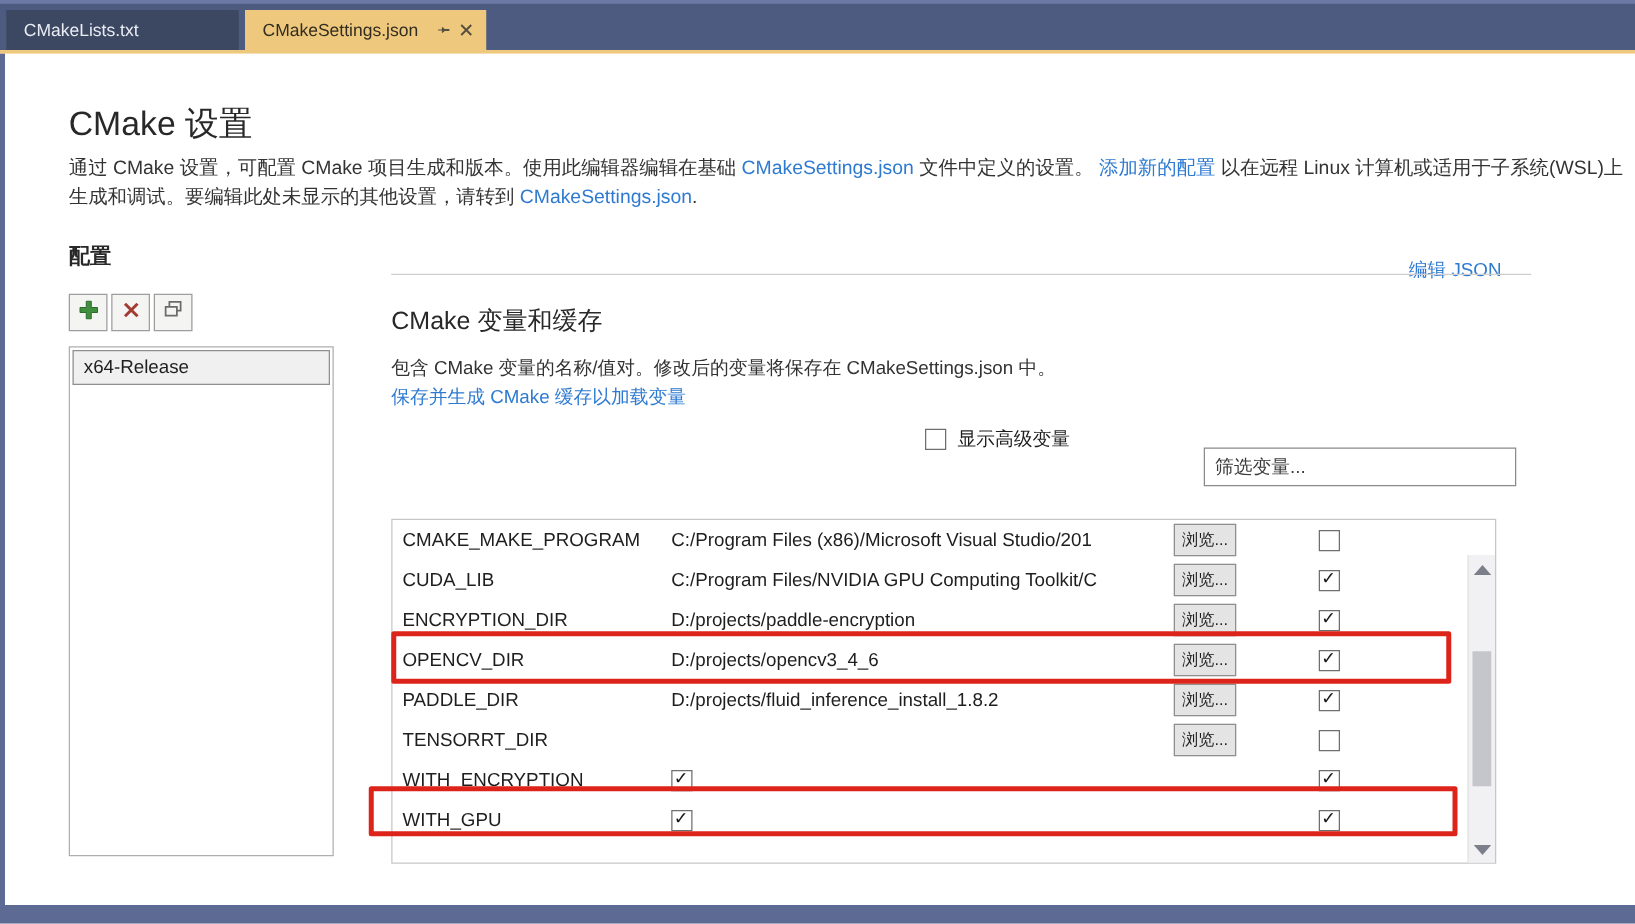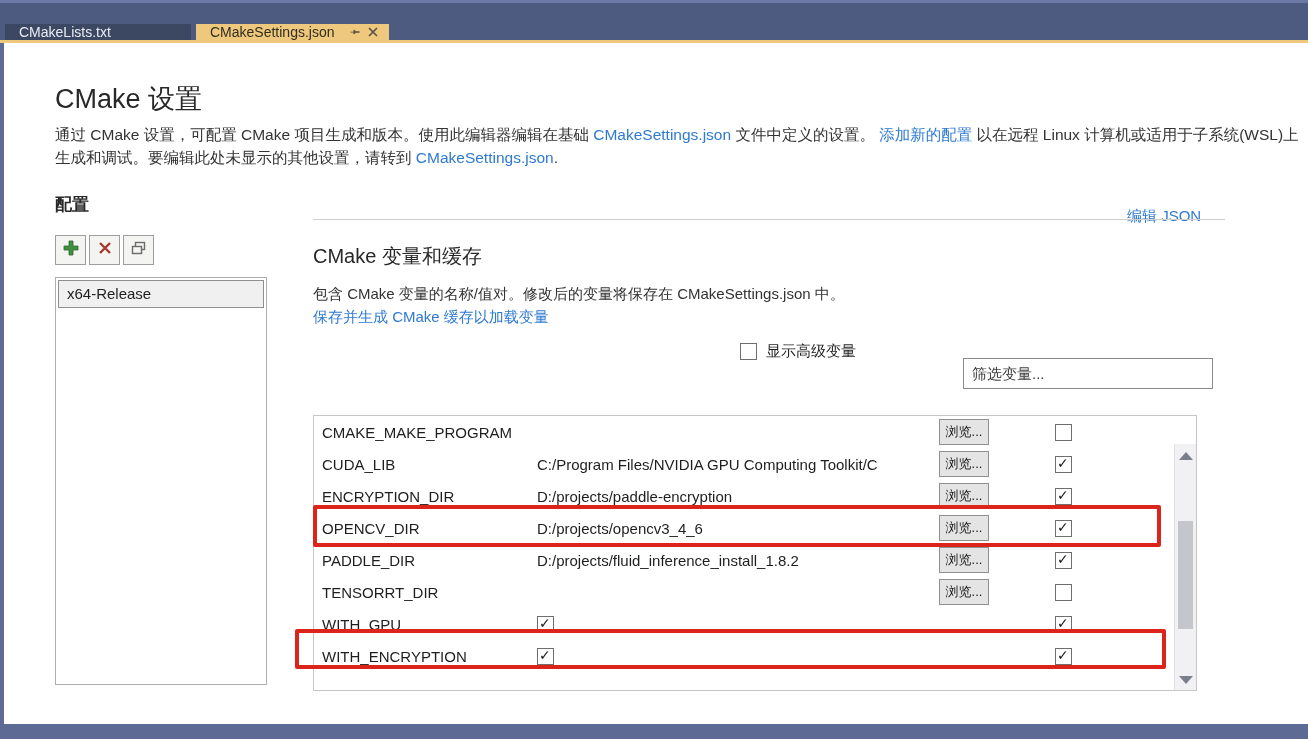--- a/index.html
+++ b/index.html
@@ -8,7 +8,7 @@
 
   
   .tabbar { position:absolute; left:0; top:0; width:1308px; height:40px; background:#4d5b80; border-top:3px solid #6b79a4; }
-  .tab { position:absolute; bottom:0; height:16px; display:flex; align-items:center; font-size:14px; padding:8px 14px; cursor:default; }
+  .tab { position:absolute; bottom:0; height:32px; display:flex; align-items:center; font-size:14px; padding:8px 14px; cursor:default; }
   .tab.inactive { left:5px; width:186px; background:#3c4862; color:#e9ecf4; }
   .tab.active { left:196px; background:#eec87d; color:#322d20; padding-right:8px; }
   .tab.active .tab-label { margin-right:10px; }

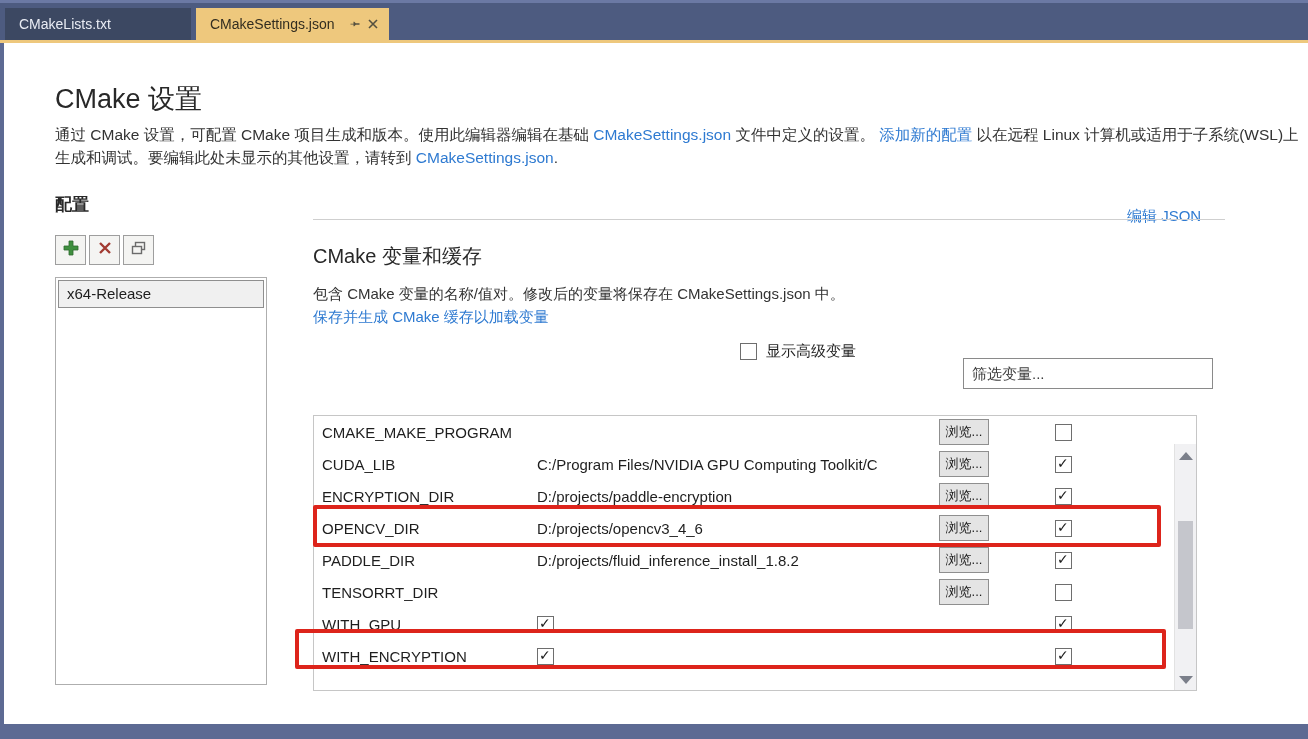--- a/index.html
+++ b/index.html
@@ -155,6 +155,7 @@
         <div class="trow">
           <div class="td-name">CMAKE_MAKE_PROGRAM</div>
           <div class="td-value">
+            <span class="val-text">C:/Program Files (x86)/Microsoft Visual Studio/201</span>
             <button class="browse-btn">浏览...</button>
           </div>
           <div class="td-save">

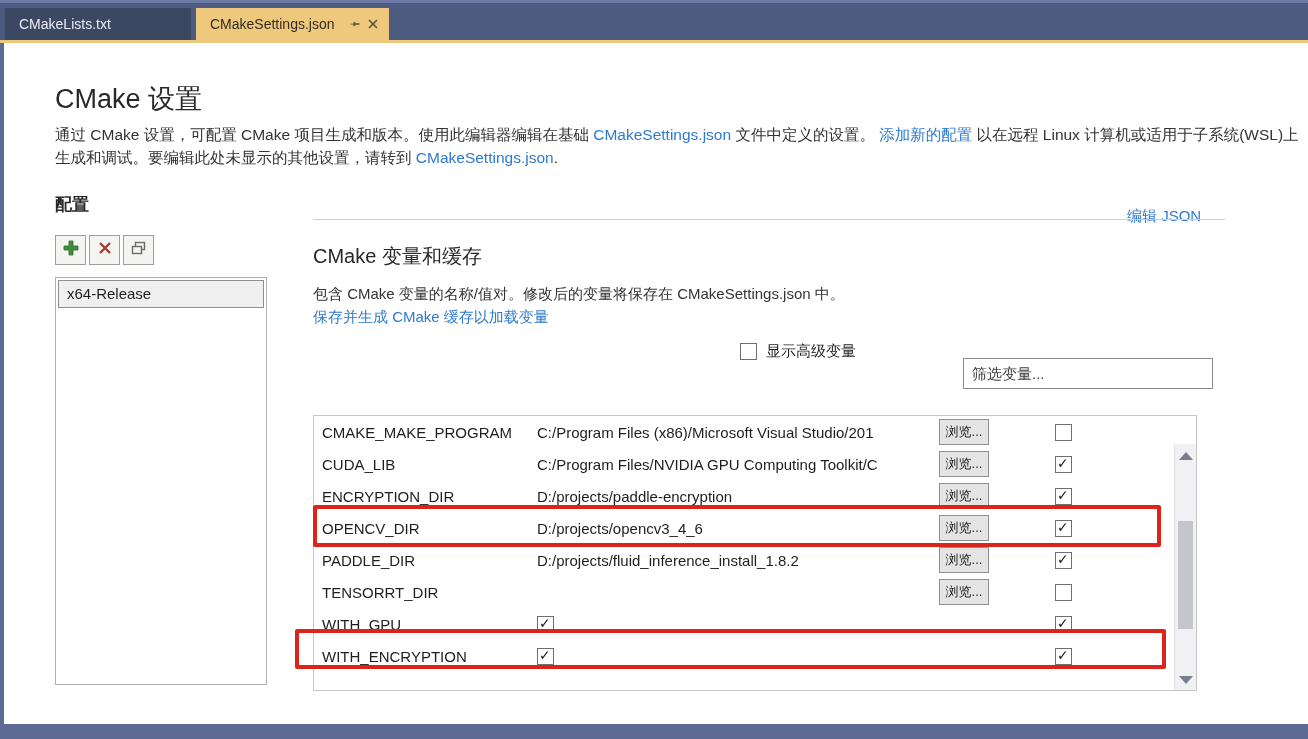--- a/index.html
+++ b/index.html
@@ -213,16 +213,16 @@
           </div>
         </div>
         <div class="trow">
+          <div class="td-name">WITH_ENCRYPTION</div>
+          <div class="td-value">
+            <div class="cb checked val-cb"></div>
+          </div>
+          <div class="td-save">
+            <div class="cb checked"></div>
+          </div>
+        </div>
+        <div class="trow">
           <div class="td-name">WITH_GPU</div>
-          <div class="td-value">
-            <div class="cb checked val-cb"></div>
-          </div>
-          <div class="td-save">
-            <div class="cb checked"></div>
-          </div>
-        </div>
-        <div class="trow">
-          <div class="td-name">WITH_ENCRYPTION</div>
           <div class="td-value">
             <div class="cb checked val-cb"></div>
           </div>

